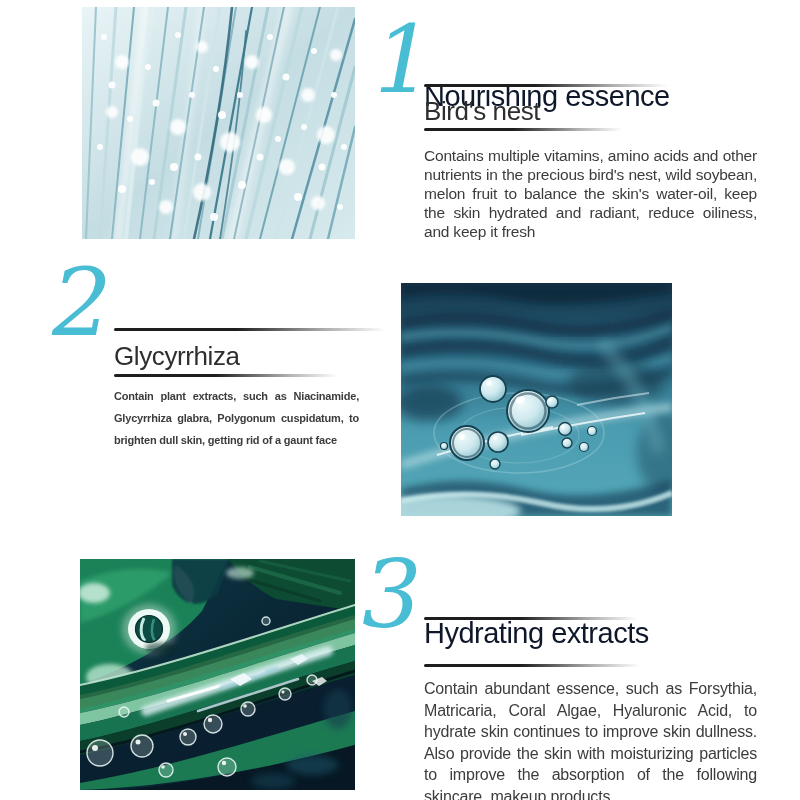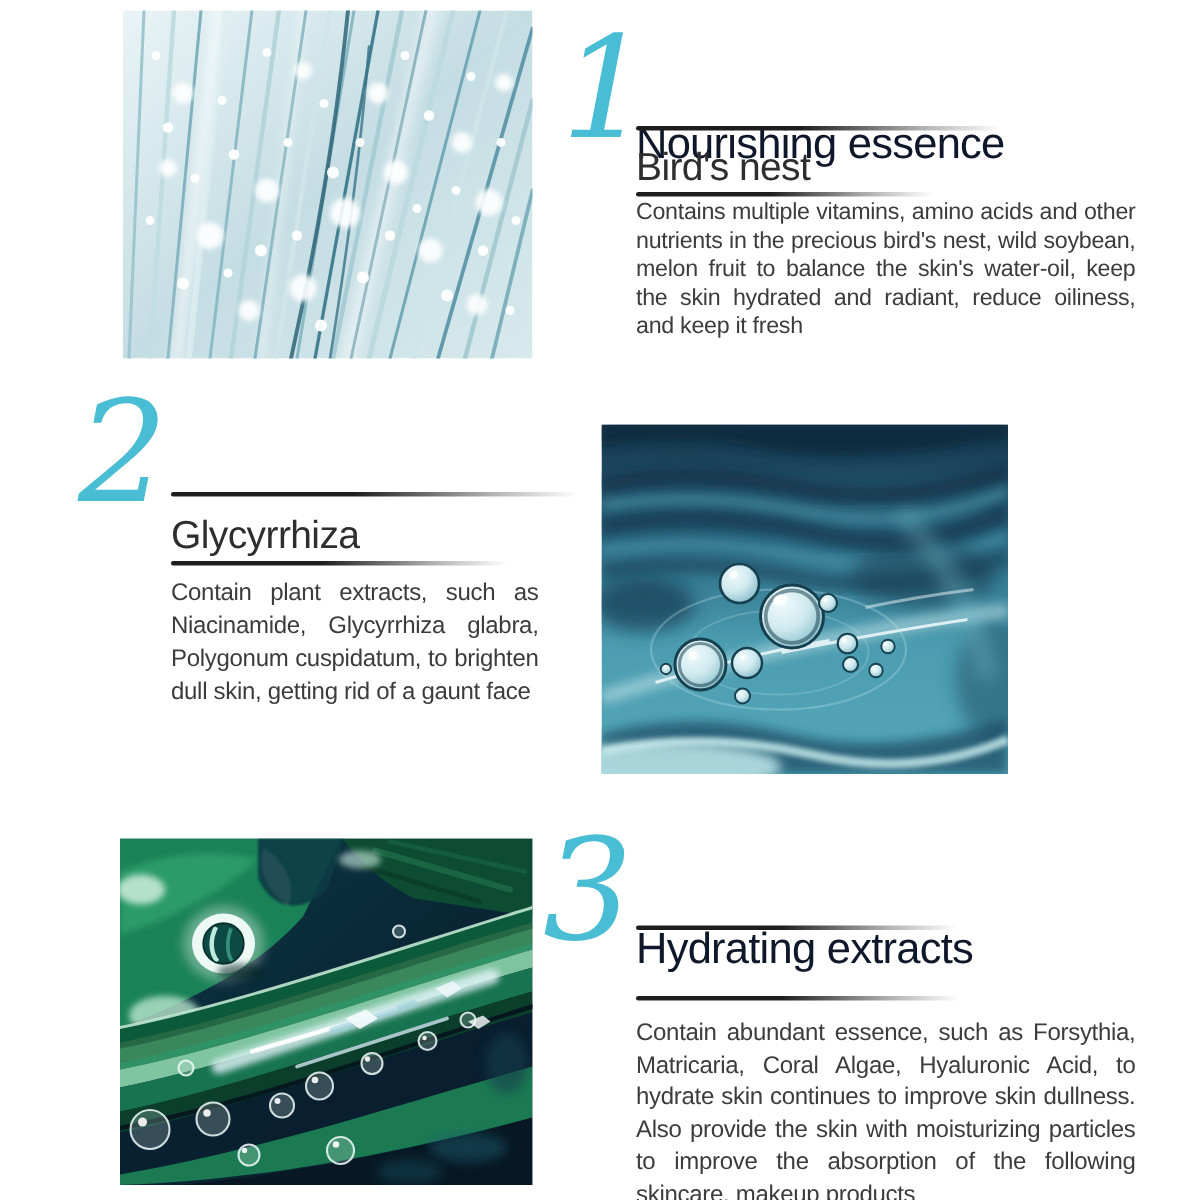--- a/index.html
+++ b/index.html
@@ -15,7 +15,7 @@
   .rule{position:absolute;height:3px;border-radius:2px;
         background:linear-gradient(90deg,#1e1e1e 0%,#1e1e1e 45%,rgba(30,30,30,.35) 78%,rgba(30,30,30,0) 100%);}
   .body-text{position:absolute;color:#3c3c3c;text-align:justify;letter-spacing:-0.2px;}
-  .b1{left:424px;top:132px;width:333px;font-size:15.5px;line-height:19px;}
+  .b1{left:424px;top:146px;width:333px;font-size:15.5px;line-height:19px;}
   .b2{left:114px;top:385px;width:245px;font-size:16px;line-height:22px;}
   .b3{left:424px;top:678px;width:333px;font-size:16px;line-height:21.5px;}
 

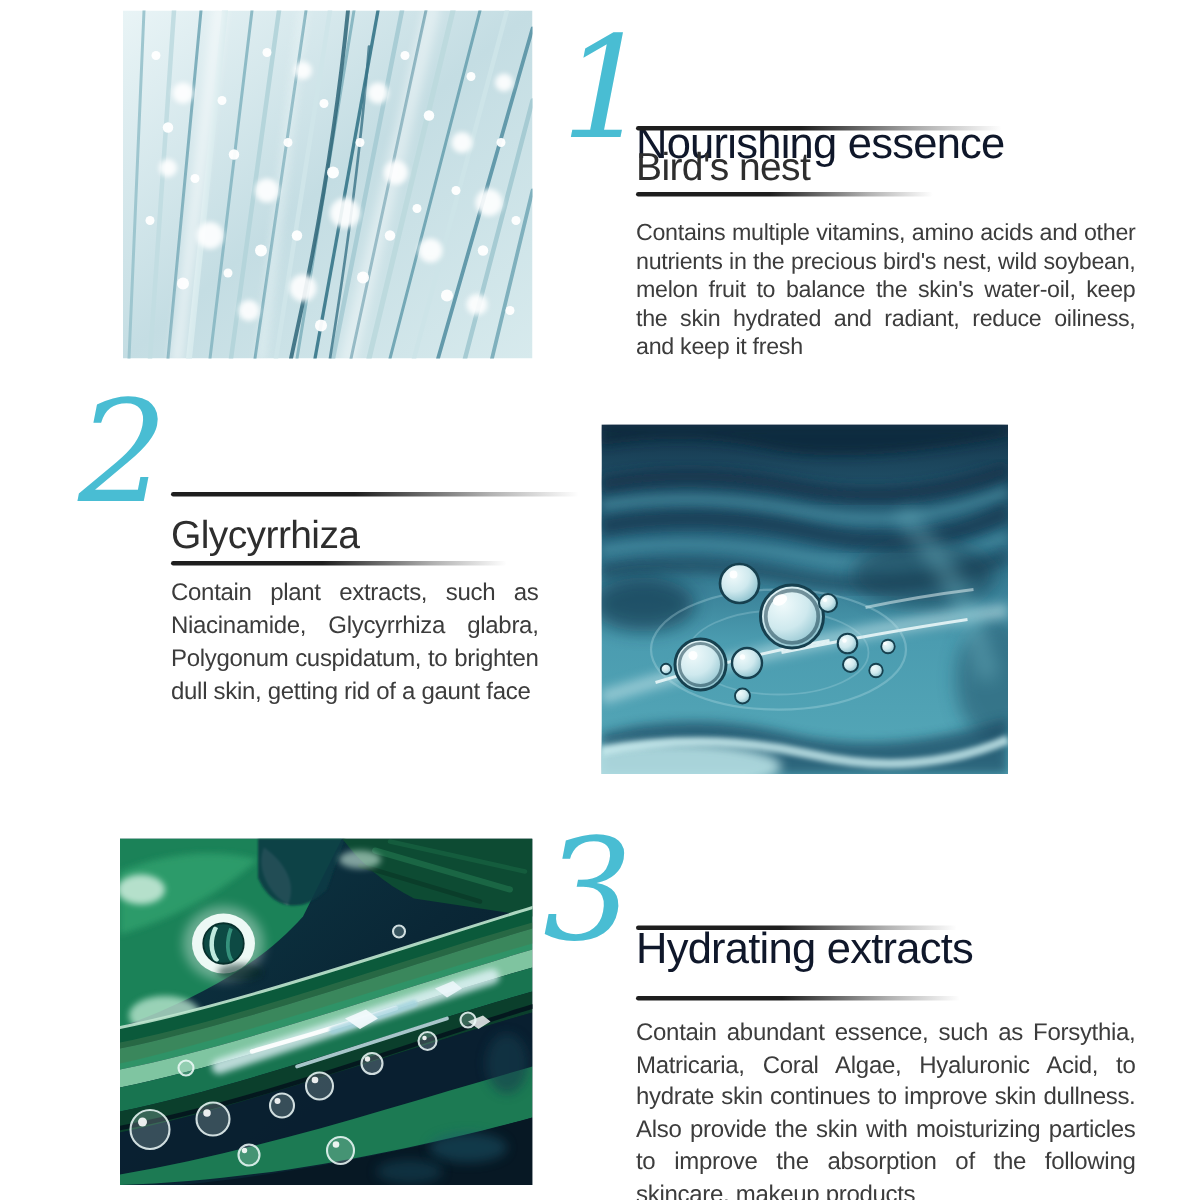--- a/index.html
+++ b/index.html
@@ -16,7 +16,7 @@
         background:linear-gradient(90deg,#1e1e1e 0%,#1e1e1e 45%,rgba(30,30,30,.35) 78%,rgba(30,30,30,0) 100%);}
   .body-text{position:absolute;color:#3c3c3c;text-align:justify;letter-spacing:-0.2px;}
   .b1{left:424px;top:146px;width:333px;font-size:15.5px;line-height:19px;}
-  .b2{left:114px;top:385px;width:245px;font-size:16px;line-height:22px;}
+  .b2{left:114px;top:385px;width:245px;font-size:11px;line-height:22px;font-weight:bold;}
   .b3{left:424px;top:678px;width:333px;font-size:16px;line-height:21.5px;}
 
   .n1{left:374px;top:13px;}

